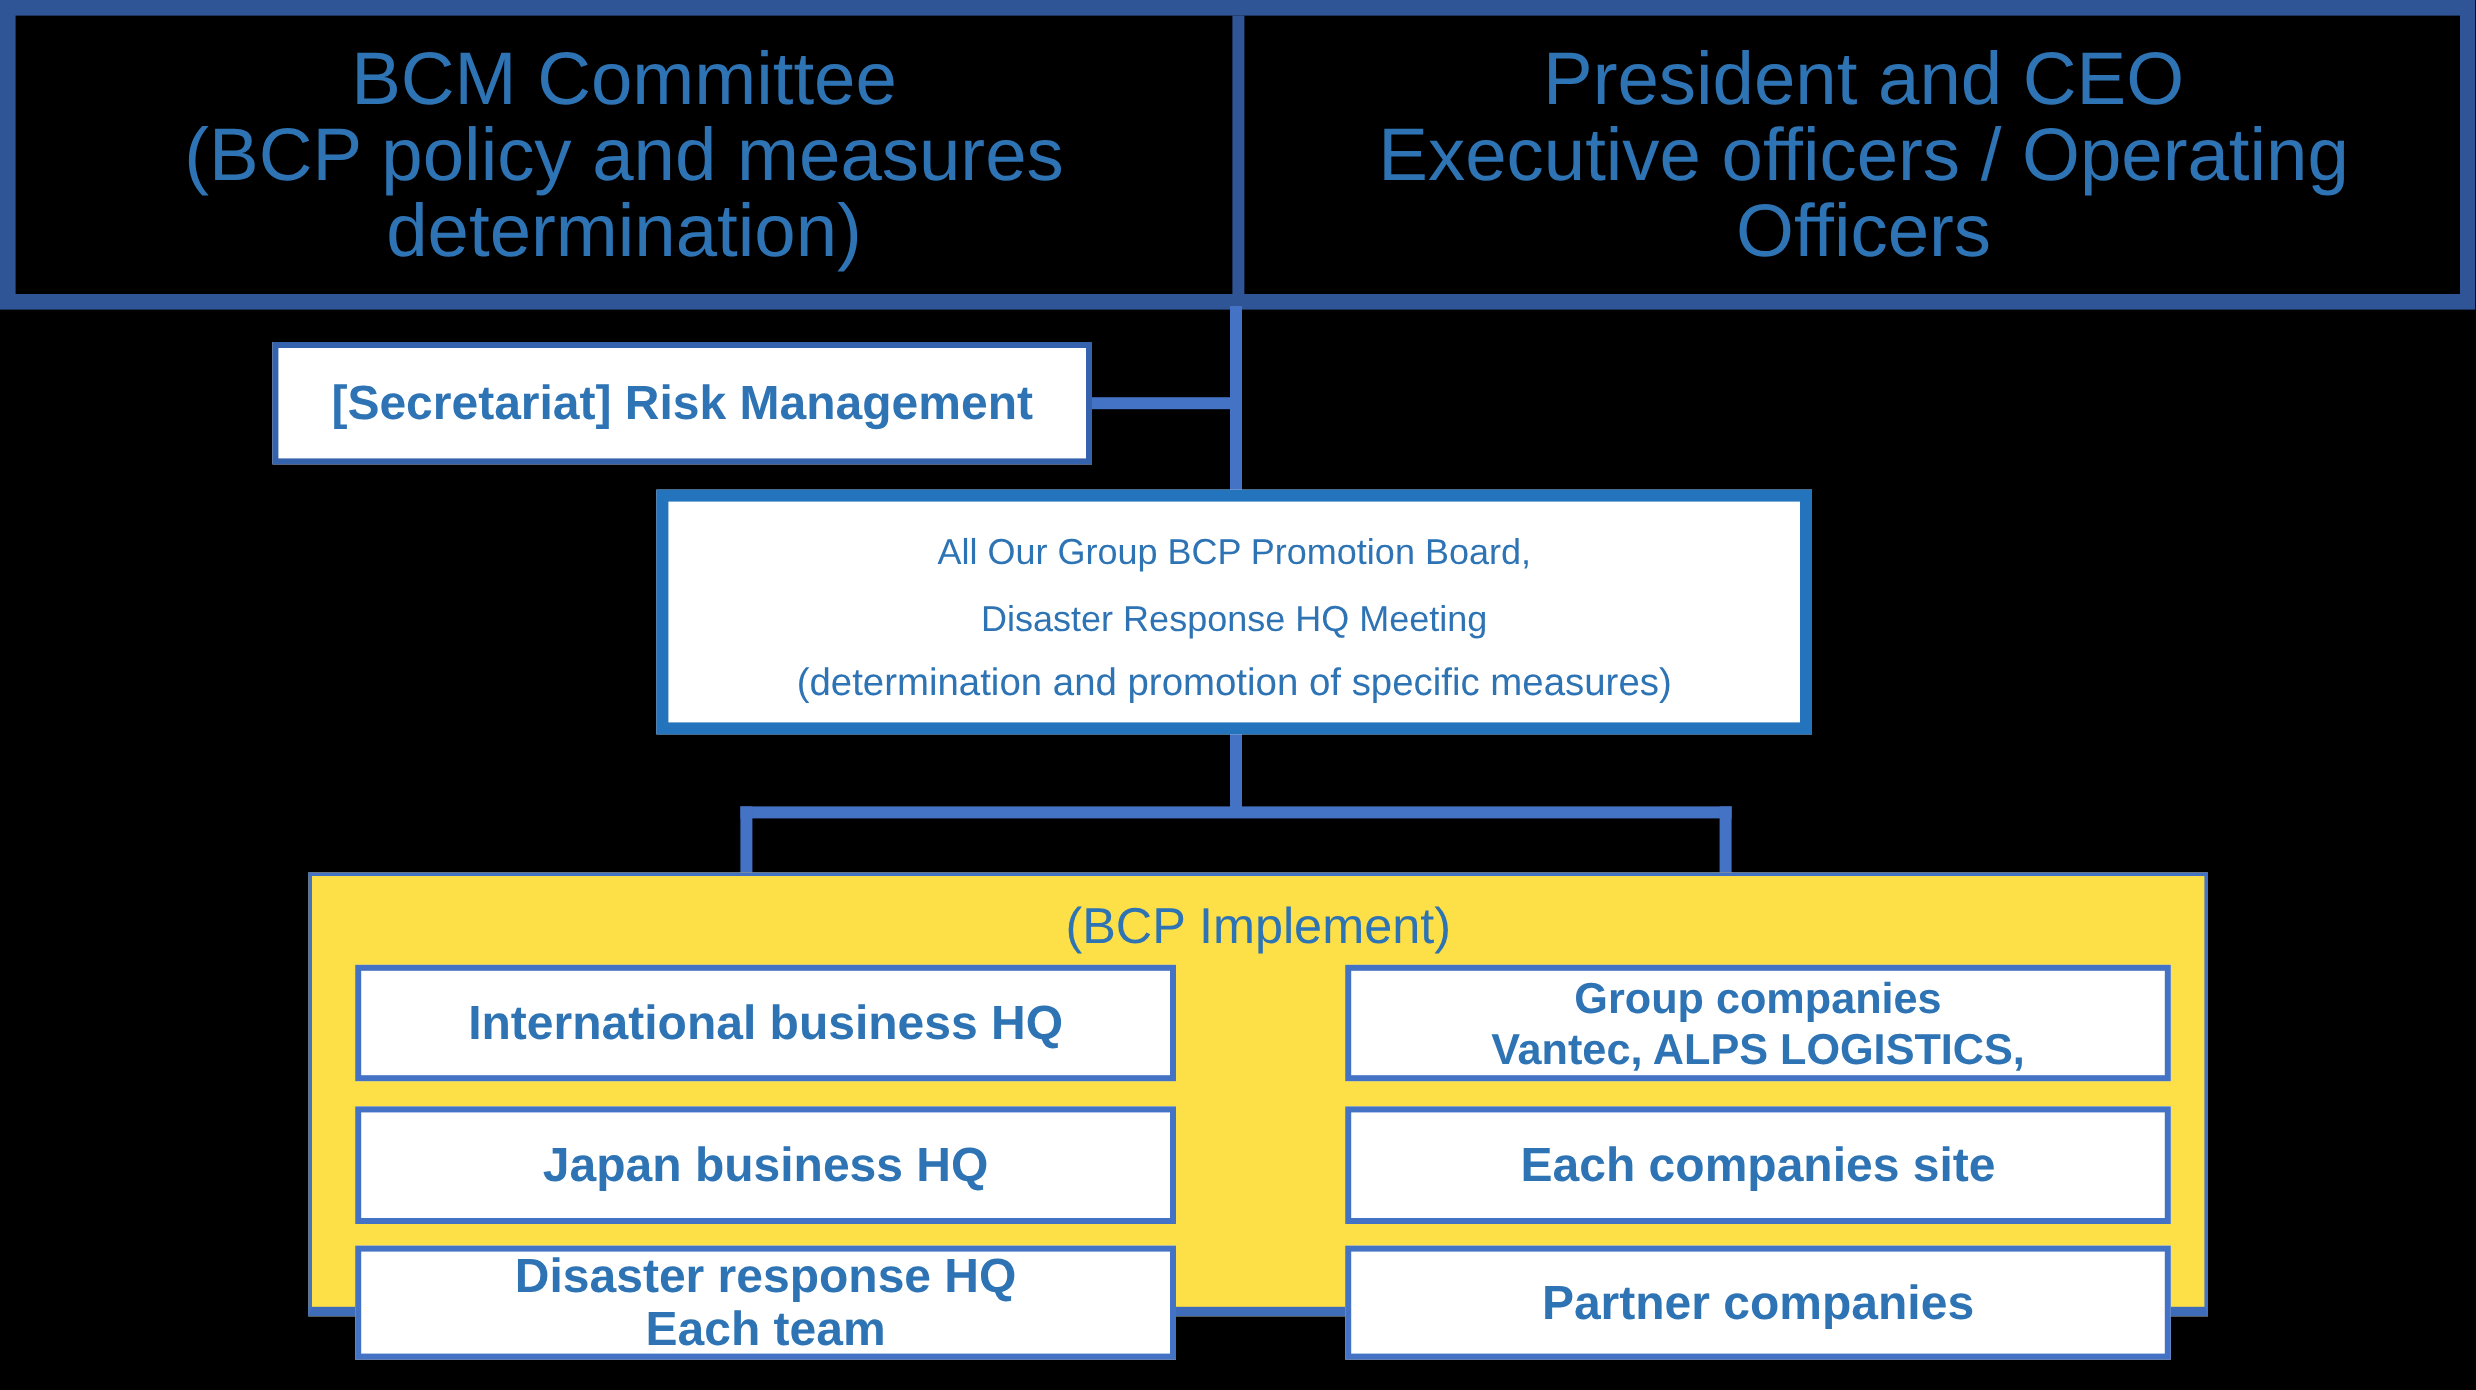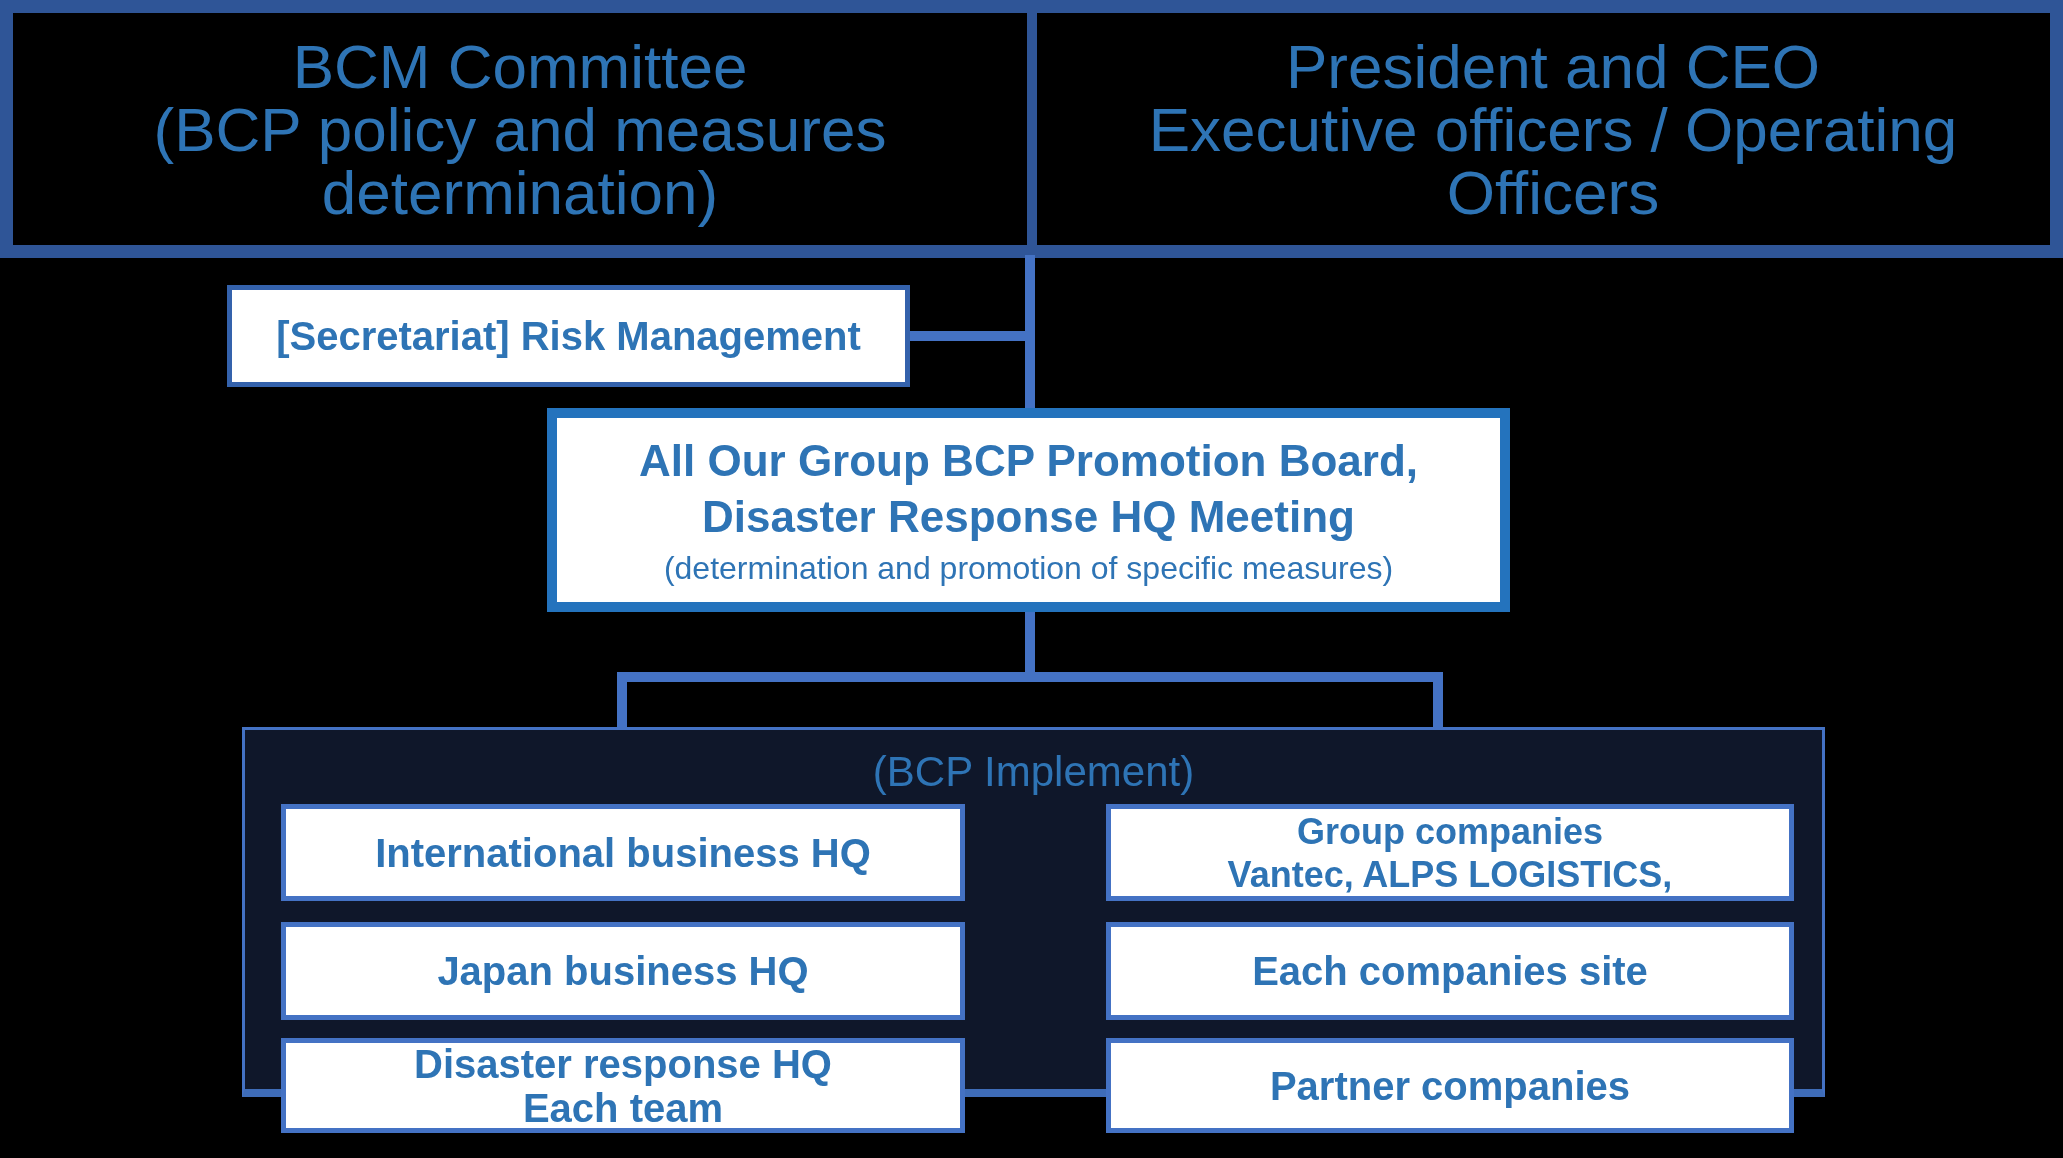--- a/index.html
+++ b/index.html
@@ -29,8 +29,8 @@
   .secretariat-box{
     position:absolute;left:227px;top:285px;width:683px;height:102px;
     box-sizing:border-box;border:5px solid #3462AC;background:#fff;
-    display:flex;flex-direction:column;justify-content:center;
-    text-align:center;color:#2E74B5;font-weight:bold;font-size:40px;line-height:47px;
+    display:flex;flex-direction:row;justify-content:center;
+    text-align:center;color:#2E74B5;font-weight:bold;font-size:40px;line-height:47px;align-items:center;
   }
   
   .connector{position:absolute;background:#4472C4;}

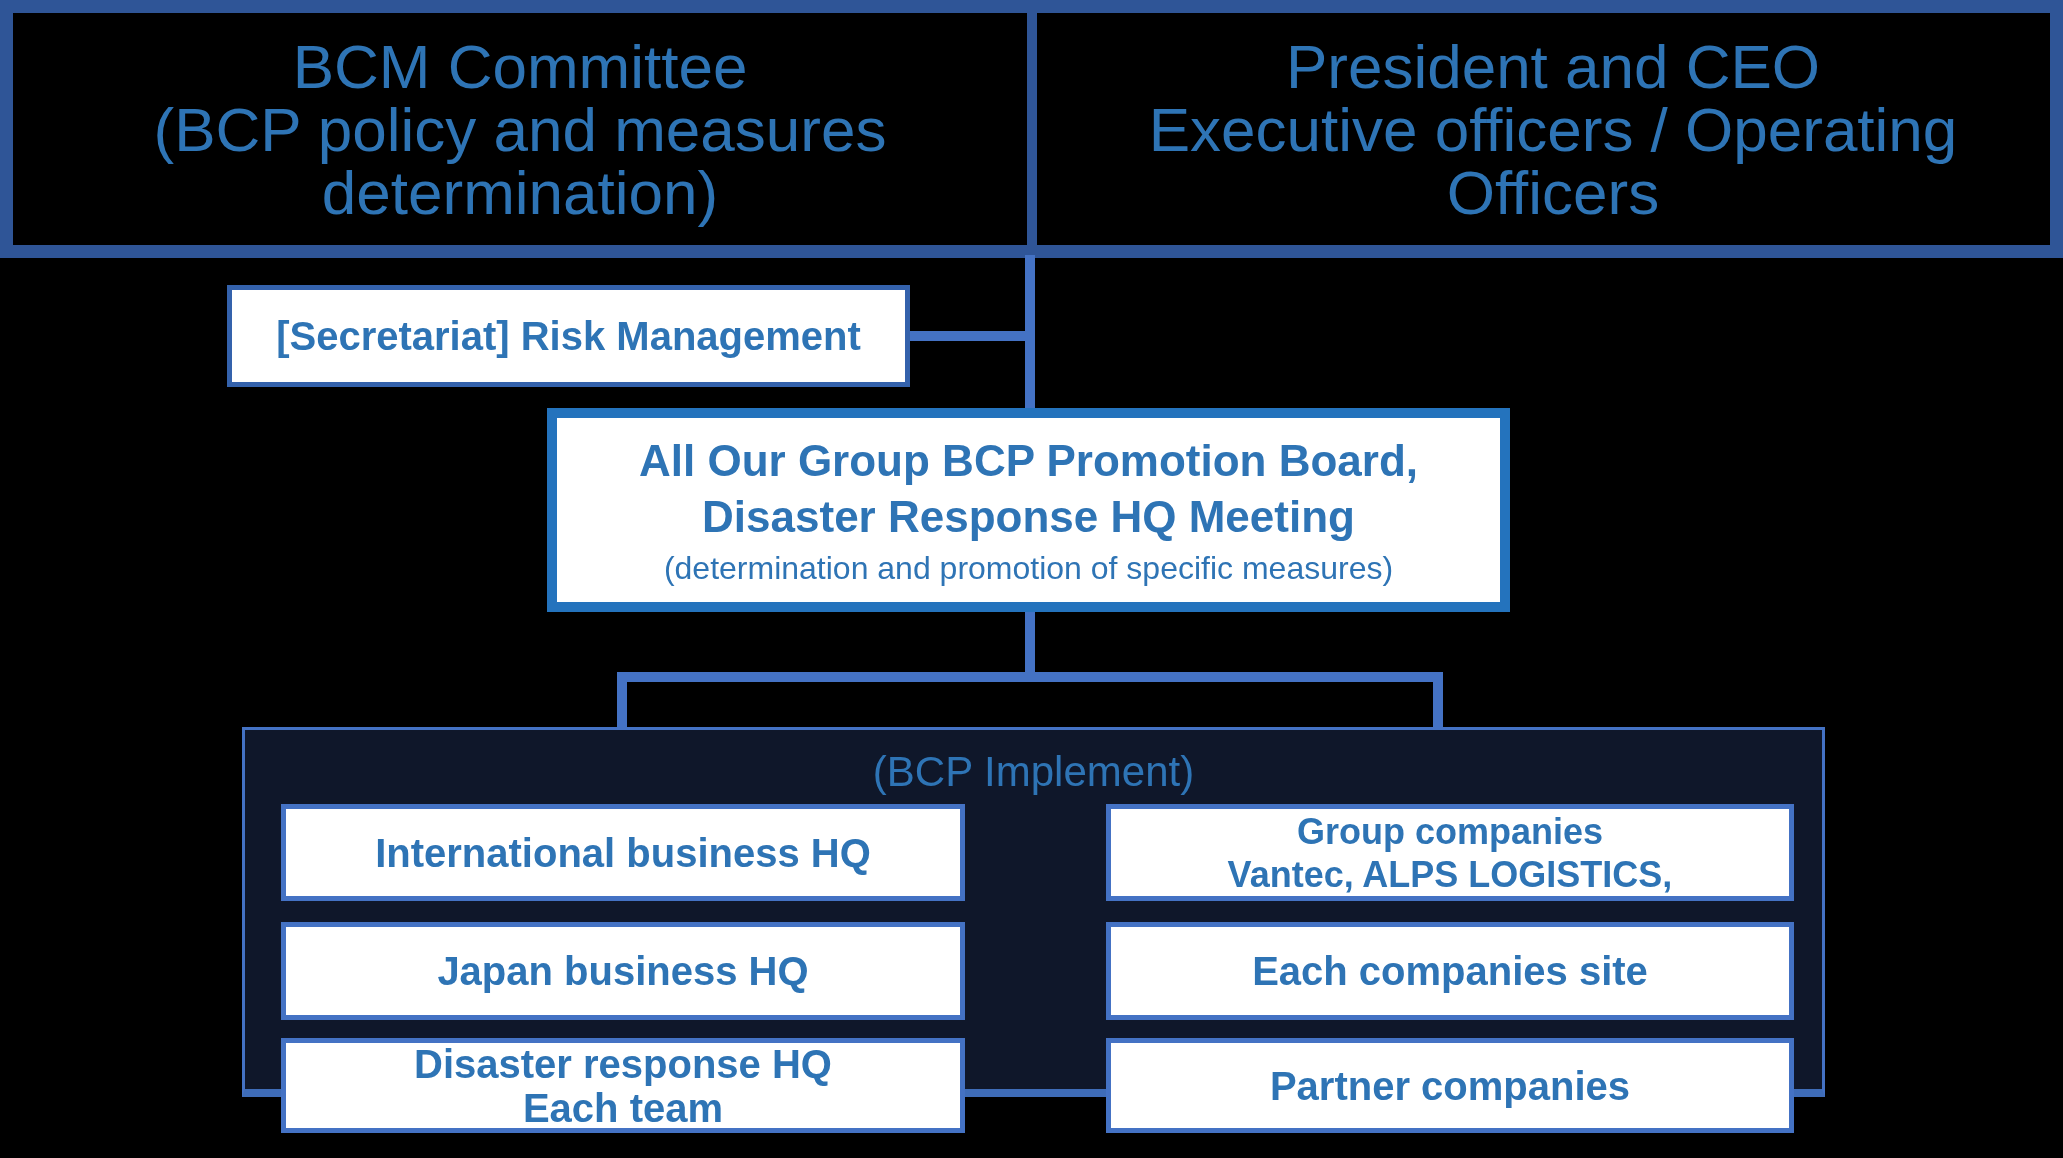--- a/index.html
+++ b/index.html
@@ -47,7 +47,7 @@
     display:flex;flex-direction:column;justify-content:center;align-items:center;
     text-align:center;color:#2E74B5;
   }
-  .promotion-board .title{font-weight:bold;font-size:44px;line-height:56px;}
+  .promotion-board .title{font-weight:normal;font-size:30px;line-height:56px;}
   .promotion-board .caption{font-size:32px;line-height:38px;margin-top:4px;}
   
   .implement-panel{

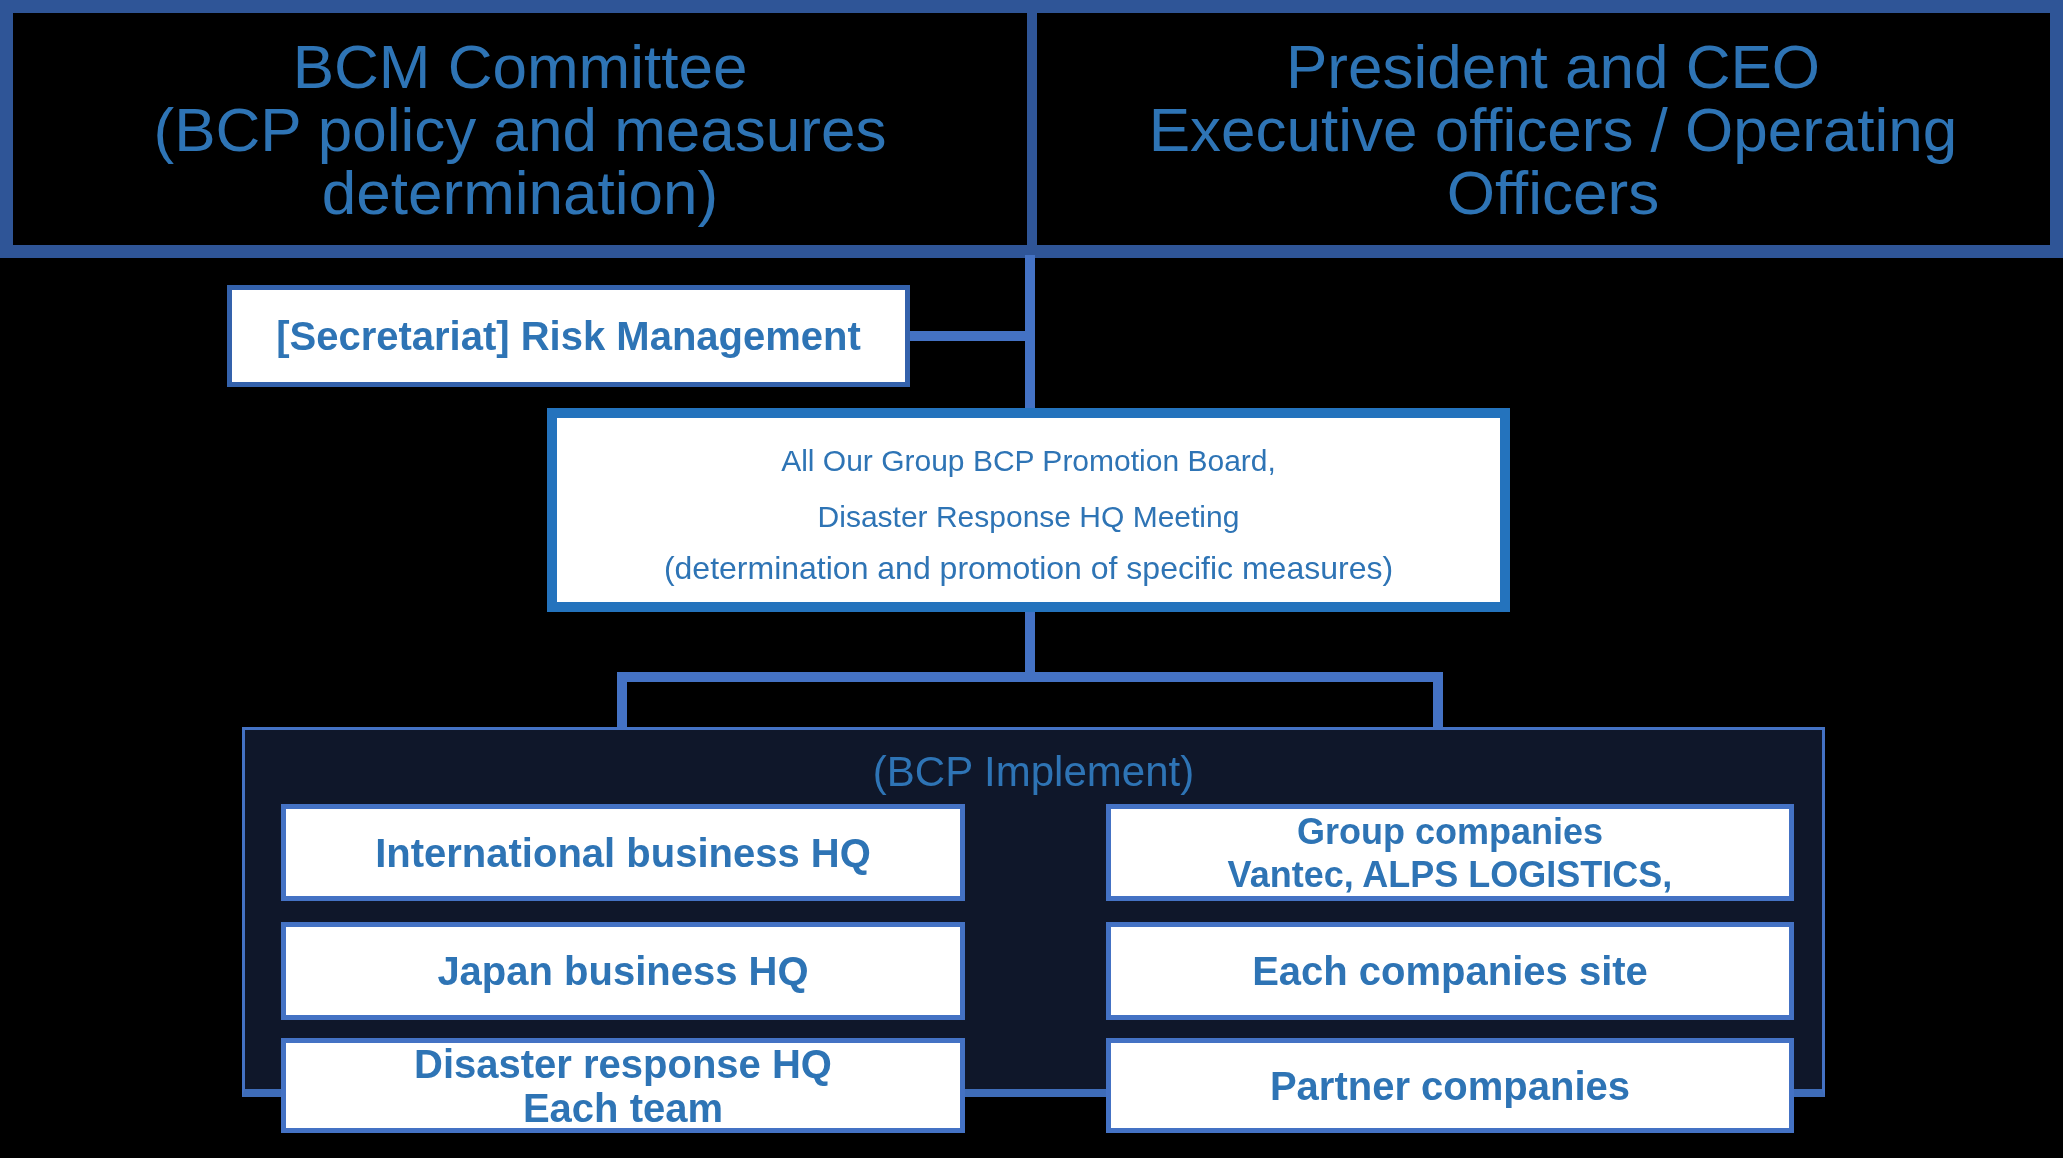--- a/index.html
+++ b/index.html
@@ -51,8 +51,8 @@
   .promotion-board .caption{font-size:32px;line-height:38px;margin-top:4px;}
   
   .implement-panel{
-    position:absolute;left:242px;top:727px;width:1583px;height:370px;
-    box-sizing:border-box;background:#0f172a;
+    position:absolute;left:257px;top:727px;width:1583px;height:370px;
+    box-sizing:border-box;background:#fde047;
     border:3px solid #4472C4;border-bottom:8px solid #3E6CB8;
   }
   .implement-title{

